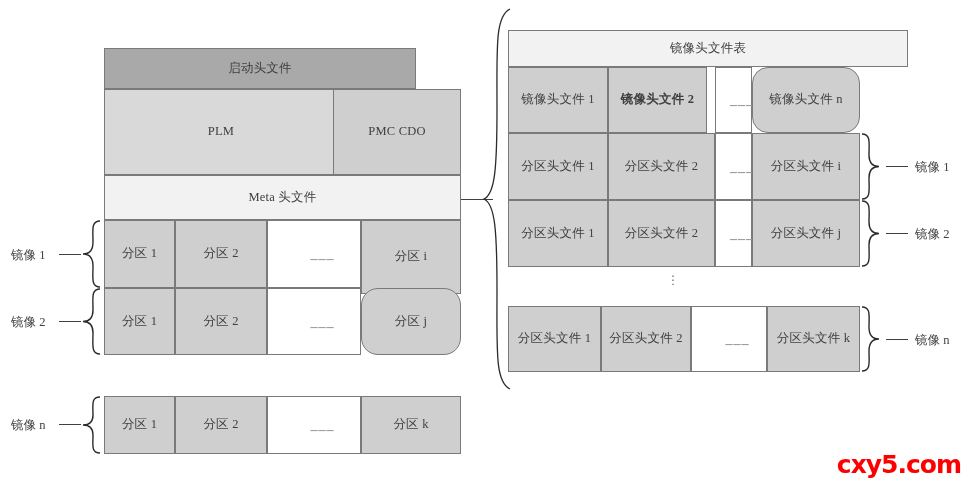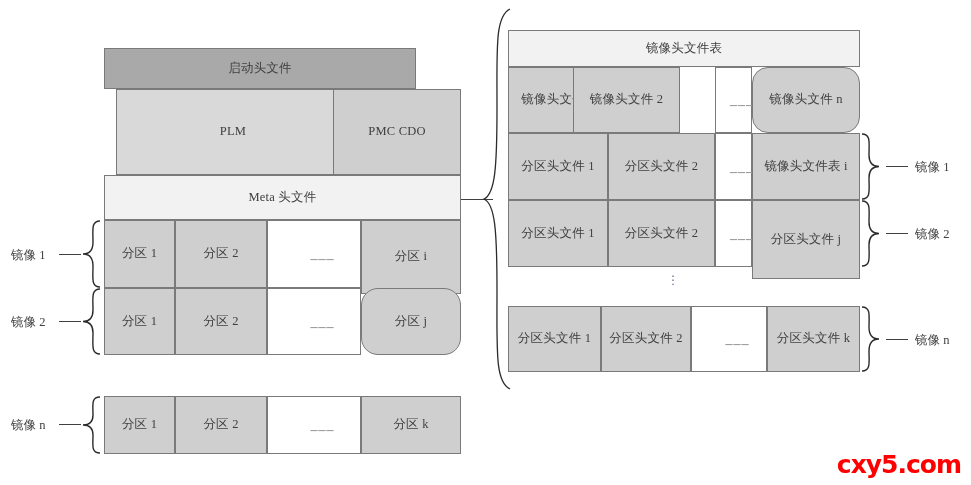--- a/index.html
+++ b/index.html
@@ -125,7 +125,7 @@
     </svg>
   </div>
 
-  <div class="box sh-pale" style="left:508px;top:30px;width:352px;height:37px;">镜像头文件表</div>
+  <div class="box sh-pale" style="left:508px;top:30px;width:400px;height:37px;">镜像头文件表</div>
 
   <div class="box sh-mid" style="left:508px;top:67px;width:100px;height:66px;">镜像头文件 1</div>
   <div class="box sh-mid" style="left:573px;top:67px;width:107px;height:66px;">镜像头文件 2</div>

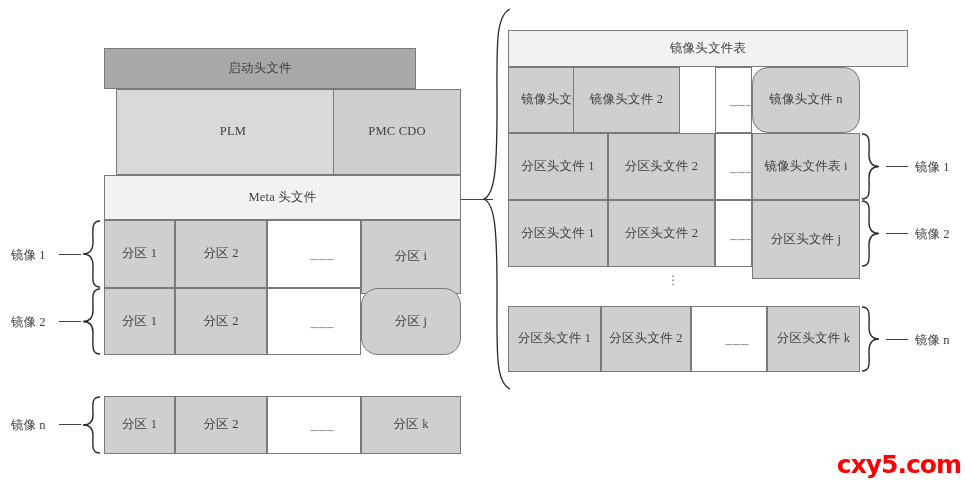--- a/index.html
+++ b/index.html
@@ -128,7 +128,7 @@
   <div class="box sh-pale" style="left:508px;top:30px;width:400px;height:37px;">镜像头文件表</div>
 
   <div class="box sh-mid" style="left:508px;top:67px;width:100px;height:66px;">镜像头文件 1</div>
-  <div class="box sh-mid" style="left:573px;top:67px;width:107px;height:66px;">镜像头文件 2</div>
+  <div class="box sh-mid" style="left:608px;top:67px;width:99px;height:66px;font-weight:bold;">镜像头文件 2</div>
   <div class="box sh-white dash" style="left:715px;top:67px;width:37px;height:66px;">___</div>
   <div class="box sh-mid" style="left:752px;top:67px;width:108px;height:66px;border-radius:16px;">镜像头文件 n</div>
 

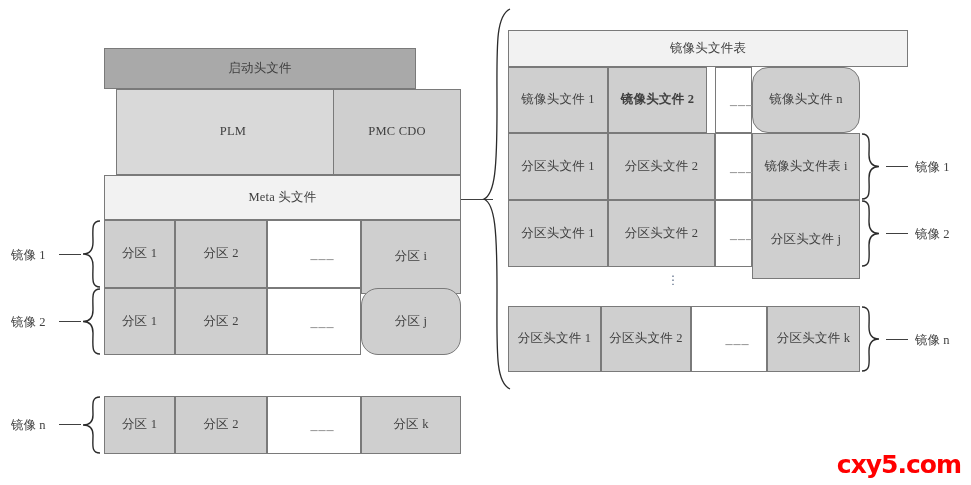--- a/index.html
+++ b/index.html
@@ -72,7 +72,7 @@
 
   <div class="box sh-dark" style="left:104px;top:48px;width:312px;height:41px;">启动头文件</div>
 
-  <div class="box sh-light" style="left:104px;top:89px;width:234px;height:86px;margin-left:12px;">PLM</div>
+  <div class="box sh-light" style="left:104px;top:89px;width:234px;height:86px;">PLM</div>
 
   <div class="box sh-mid" style="left:333px;top:89px;width:128px;height:86px;">PMC CDO</div>
 

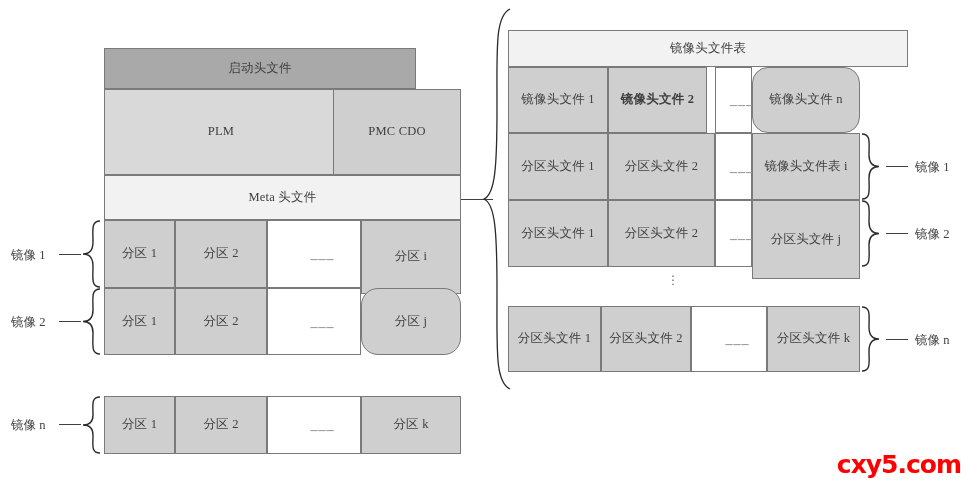--- a/index.html
+++ b/index.html
@@ -135,7 +135,7 @@
   <div class="box sh-mid" style="left:508px;top:133px;width:100px;height:67px;">分区头文件 1</div>
   <div class="box sh-mid" style="left:608px;top:133px;width:107px;height:67px;">分区头文件 2</div>
   <div class="box sh-white dash" style="left:715px;top:133px;width:37px;height:67px;">___</div>
-  <div class="box sh-mid" style="left:752px;top:133px;width:108px;height:67px;">镜像头文件表 i</div>
+  <div class="box sh-mid" style="left:752px;top:133px;width:108px;height:67px;">分区头文件 i</div>
 
   <div class="box sh-mid" style="left:508px;top:200px;width:100px;height:67px;">分区头文件 1</div>
   <div class="box sh-mid" style="left:608px;top:200px;width:107px;height:67px;">分区头文件 2</div>

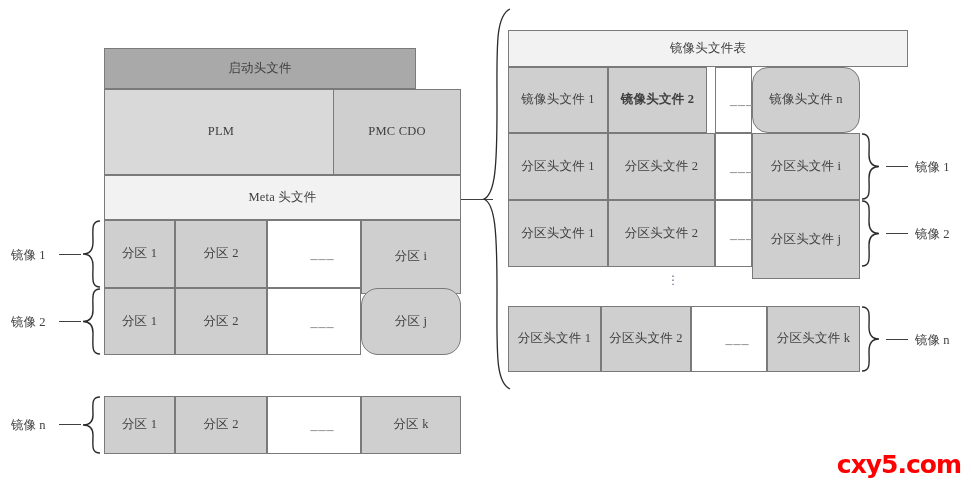--- a/index.html
+++ b/index.html
@@ -140,7 +140,7 @@
   <div class="box sh-mid" style="left:508px;top:200px;width:100px;height:67px;">分区头文件 1</div>
   <div class="box sh-mid" style="left:608px;top:200px;width:107px;height:67px;">分区头文件 2</div>
   <div class="box sh-white dash" style="left:715px;top:200px;width:37px;height:67px;">___</div>
-  <div class="box sh-mid" style="left:752px;top:200px;width:108px;height:79px;">分区头文件 j</div>
+  <div class="box sh-mid" style="left:752px;top:200px;width:108px;height:67px;">分区头文件 j</div>
 
   <div class="brace" style="left:861px;top:133px;width:26px;height:67px;">
     <svg width="26" height="67" viewBox="0 0 26 67">

